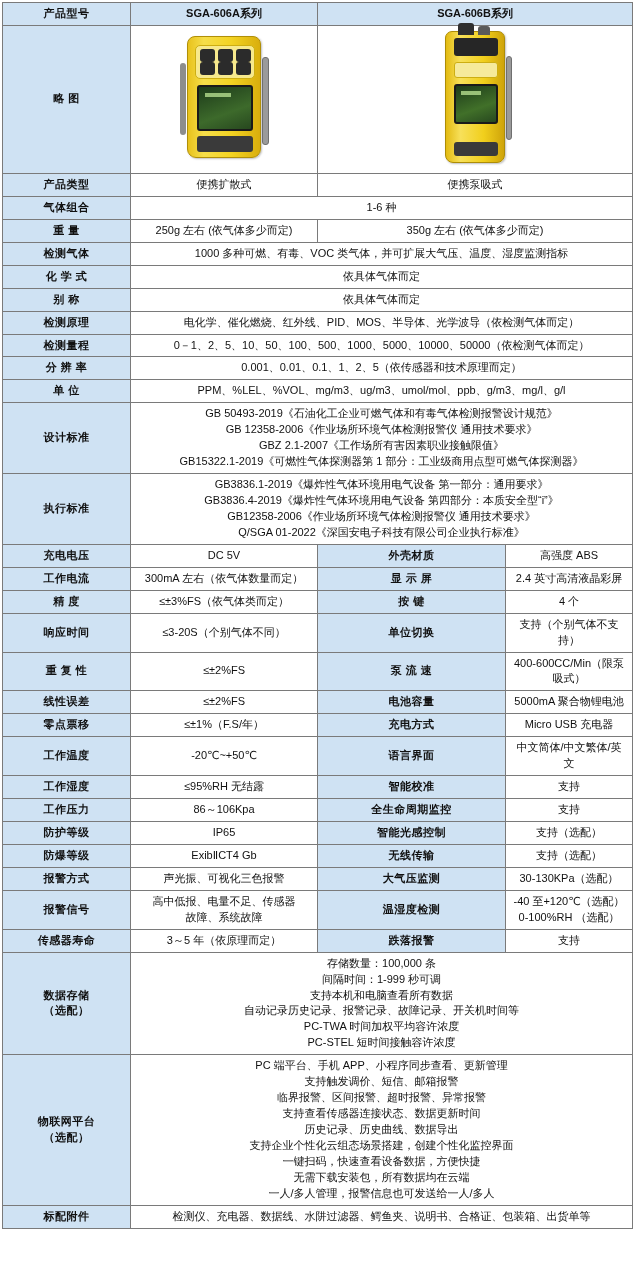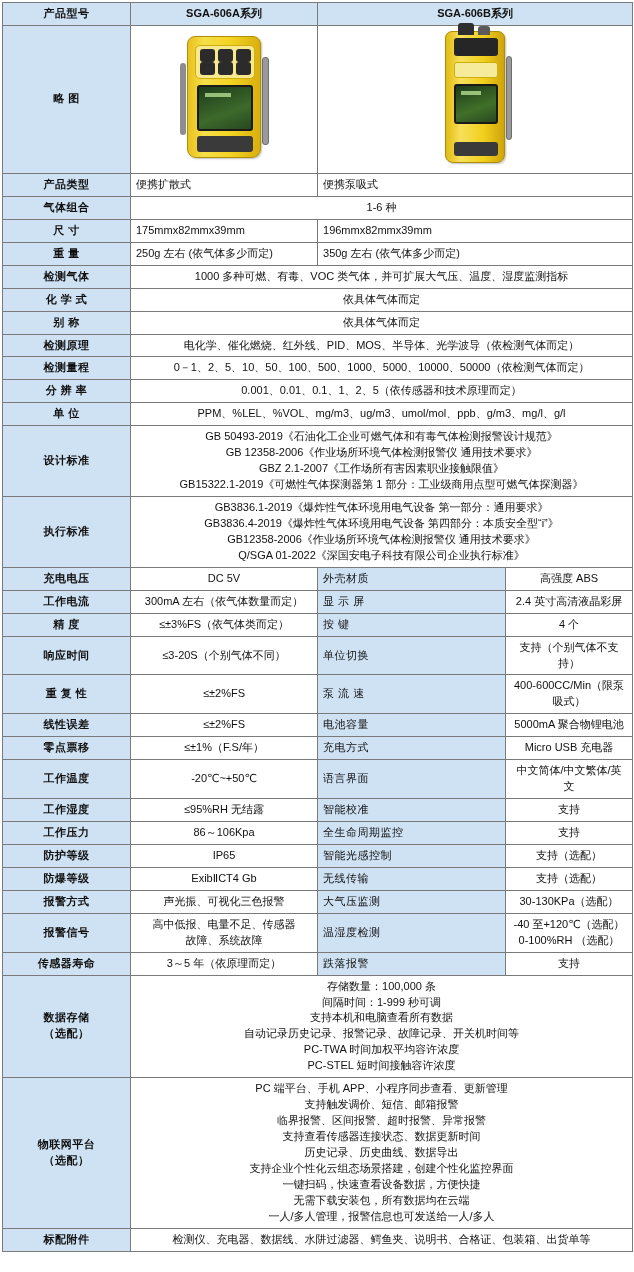--- a/index.html
+++ b/index.html
@@ -52,7 +52,7 @@
     background: #ffffff;
     text-align: center;
   }
-  td.val.center { text-align: left; }
+  td.val.center { text-align: center; }
   td.head {
     background: #cfe2f3;
     text-align: center;

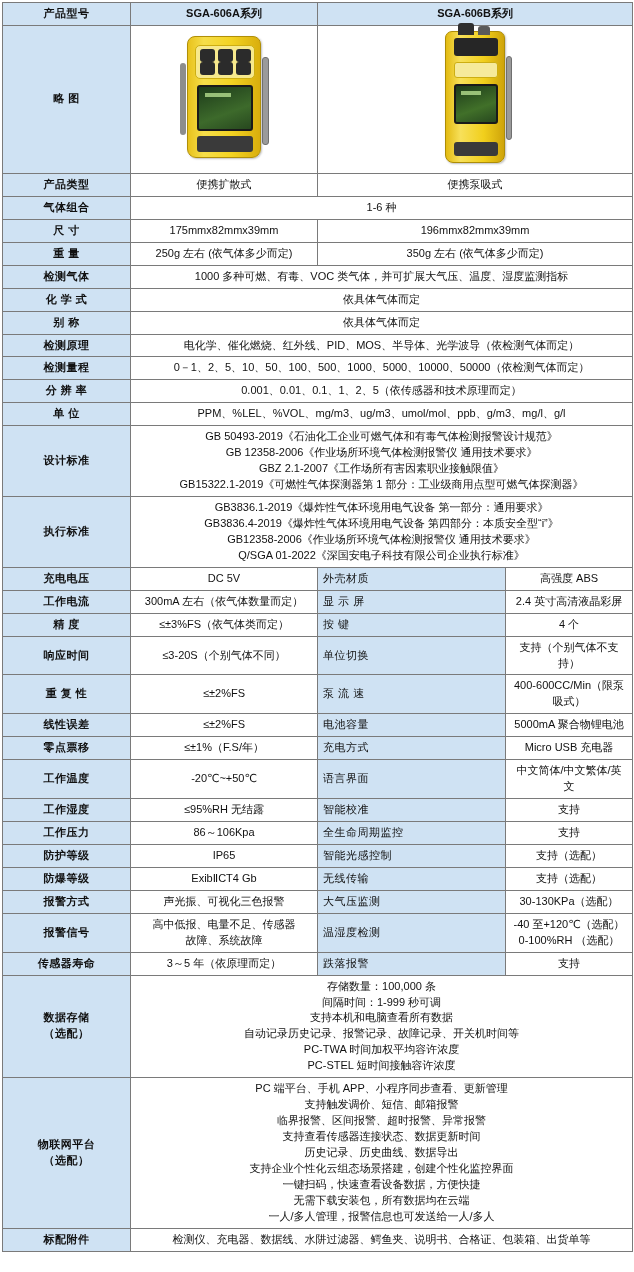--- a/index.html
+++ b/index.html
@@ -212,11 +212,6 @@
     <td class="val" colspan="5">1-6 种</td>
   </tr>
 
-  <tr>
-    <td class="lbl">尺    寸</td>
-    <td class="val center" colspan="2">175mmx82mmx39mm</td>
-    <td class="val center" colspan="3">196mmx82mmx39mm</td>
-  </tr>
 
   <tr>
     <td class="lbl">重    量</td>

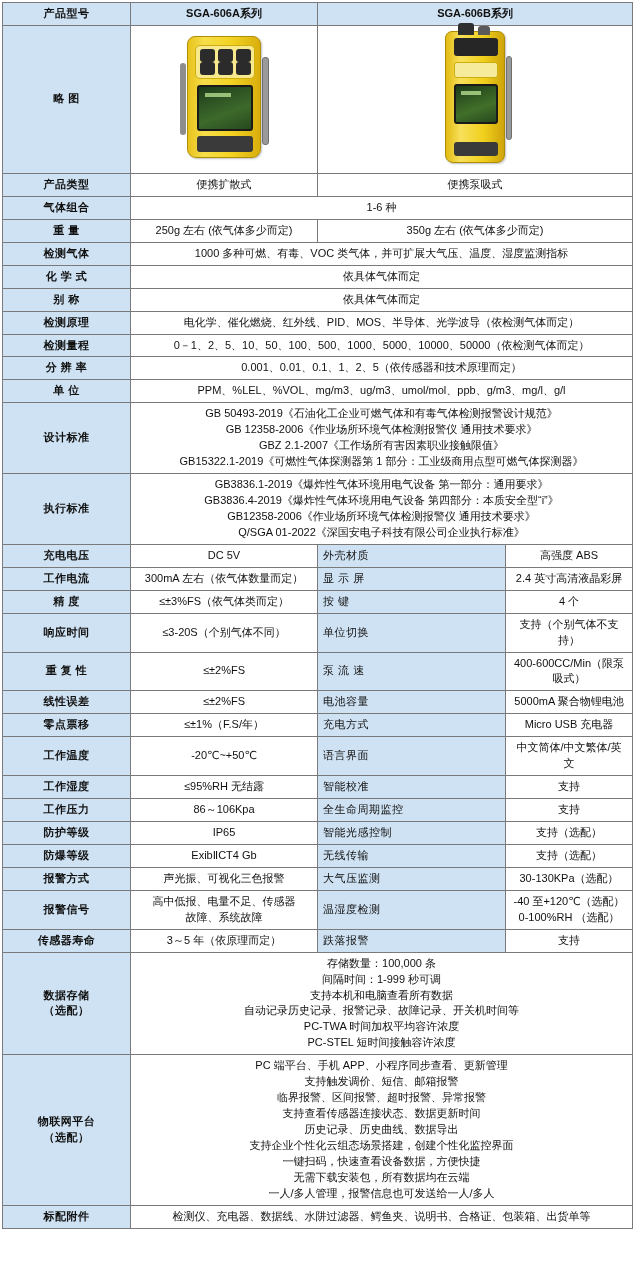--- a/index.html
+++ b/index.html
@@ -42,7 +42,8 @@
   }
   td.lbl2 {
     background: #cfe2f3;
-    font-weight: normal;
+    text-align: center;
+    font-weight: bold;
     color: #0b0b0b;
     font-size: 11.5px;
     width: 120px;

